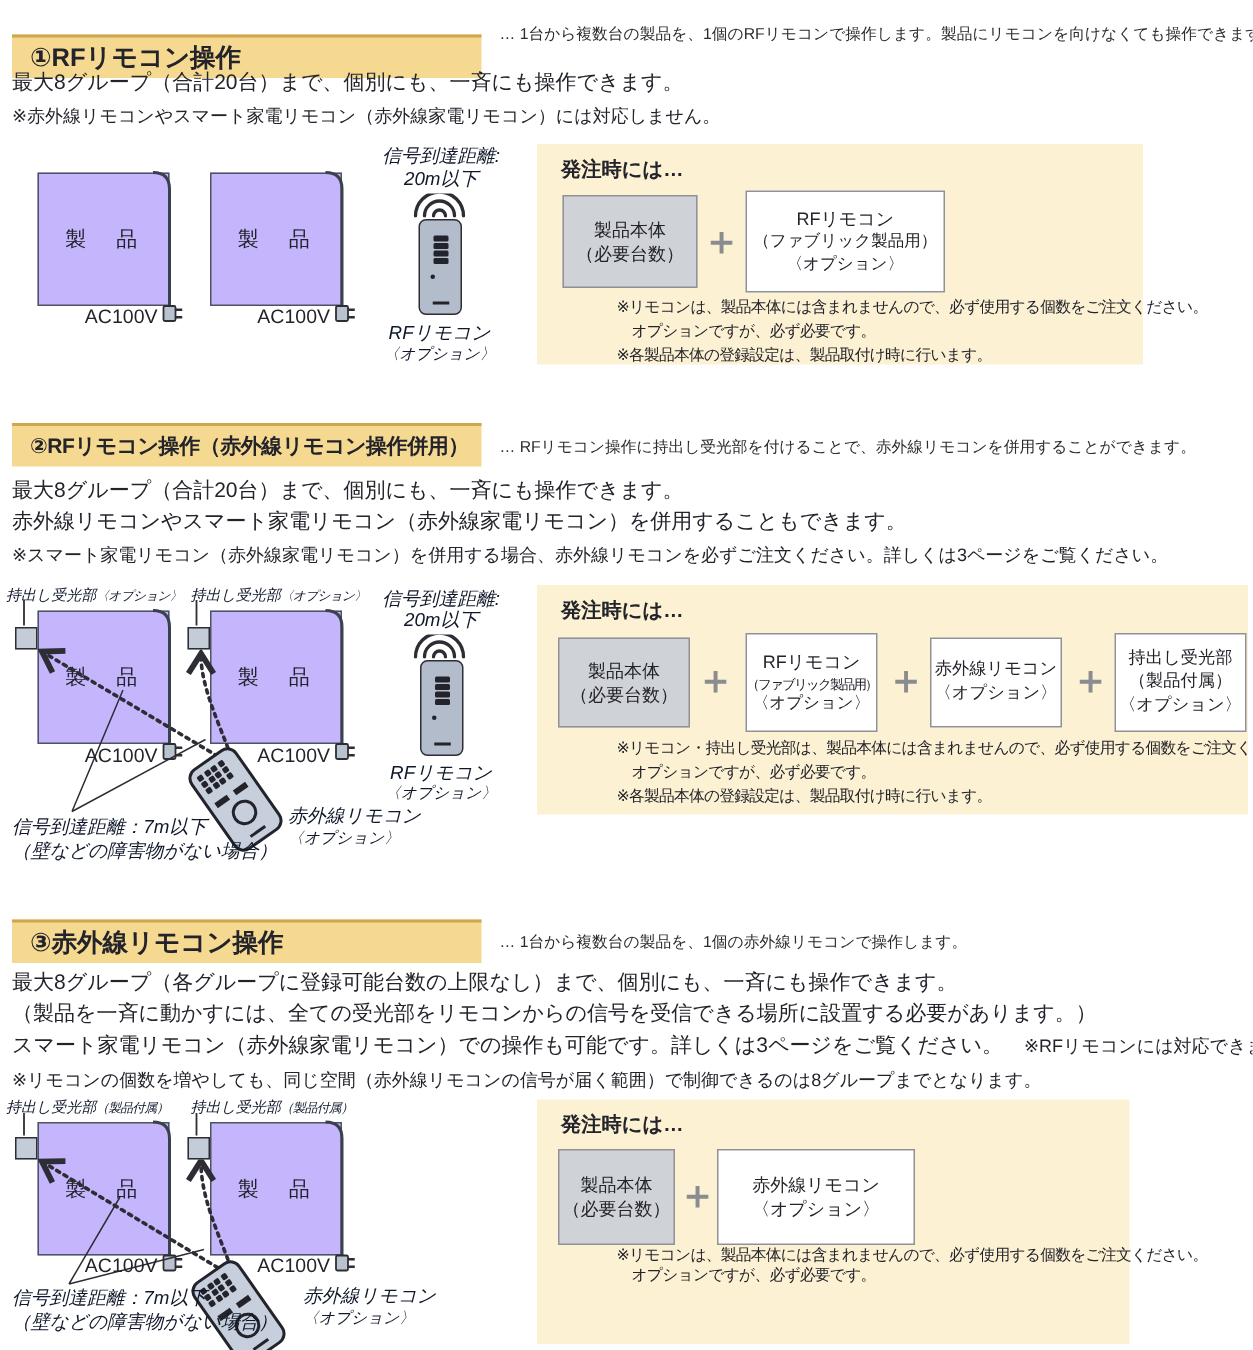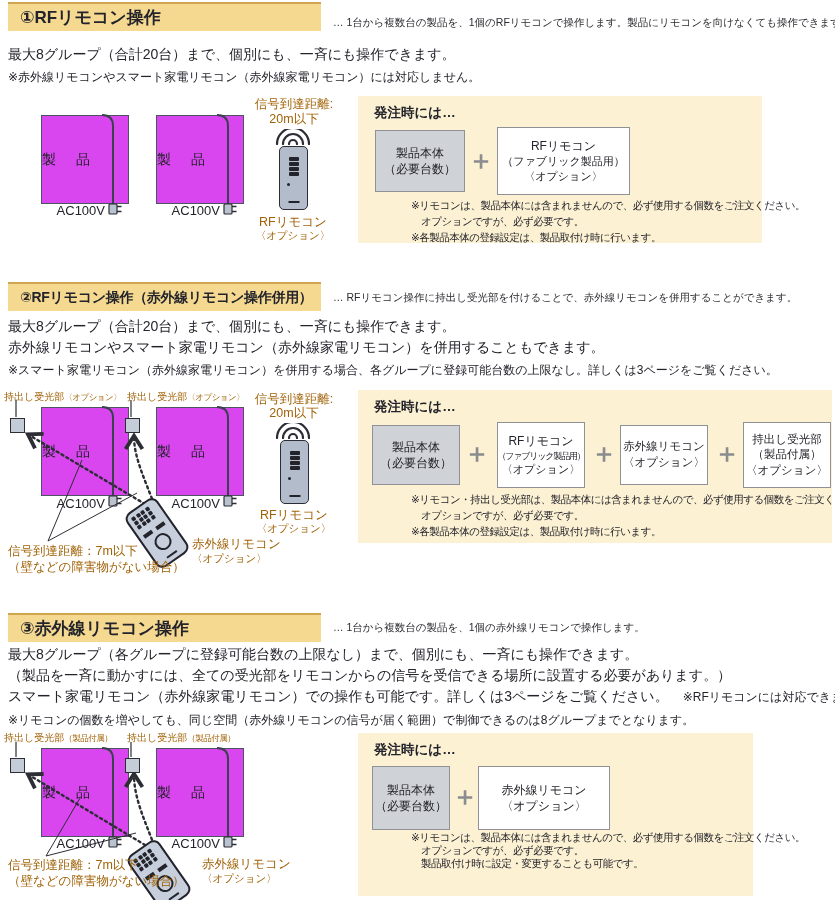--- a/index.html
+++ b/index.html
@@ -60,7 +60,7 @@
 </head>
 <body>
 
-<div class="sec-header" style="top:2px;">
+<div class="sec-header" style="top:23px;">
   <div class="sec-title">①RFリモコン操作</div>
 </div>
 <div class="desc" style="top:16px;">… 1台から複数台の製品を、1個のRFリモコンで操作します。製品にリモコンを向けなくても操作できます。</div>

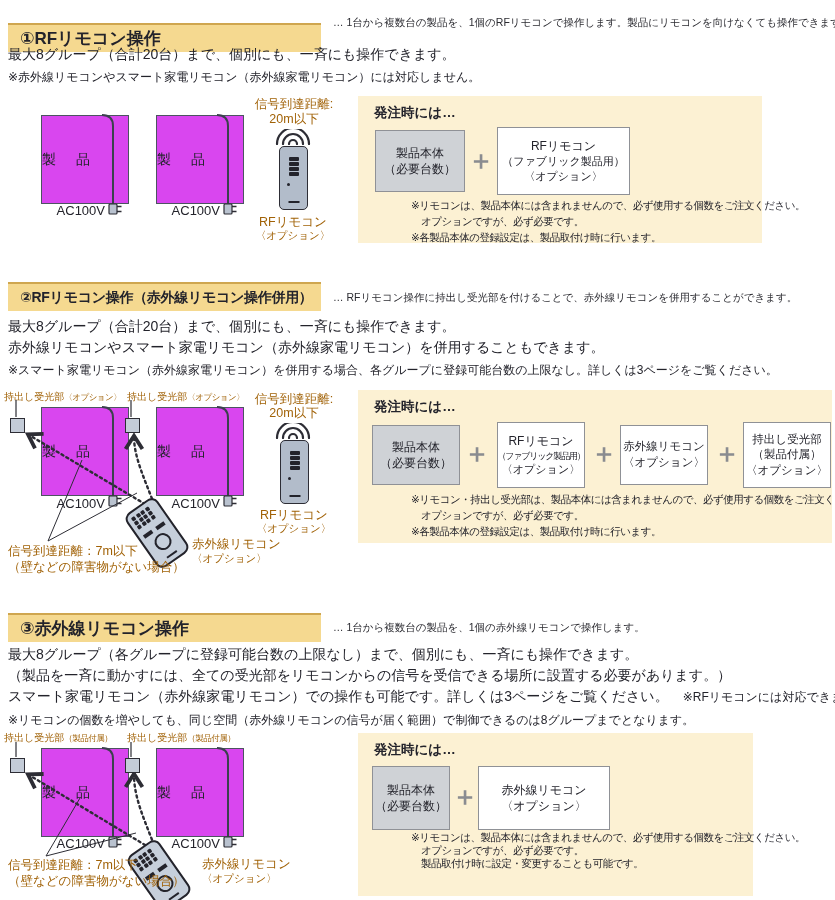--- a/index.html
+++ b/index.html
@@ -35,7 +35,7 @@
   .pbox{position:absolute;width:86px;height:87px;background:#d946ef;border:1.5px solid #4c5361;
     display:flex;align-items:center;justify-content:flex-start;font-size:14px;letter-spacing:3px;margin-left:16px;}
   .aclabel{position:absolute;font-size:13px;text-align:right;color:#23232b;}
-  .dlabel{position:absolute;font-size:12.5px;white-space:nowrap;color:#a16207;}
+  .dlabel{position:absolute;font-size:12.5px;white-space:nowrap;color:#0f172a;font-style:italic;}
   .dlabel.center{text-align:center;}
   .dlabel.small{font-size:10px;}
   .dlabel .tiny{font-size:8.5px;letter-spacing:-0.5px;}

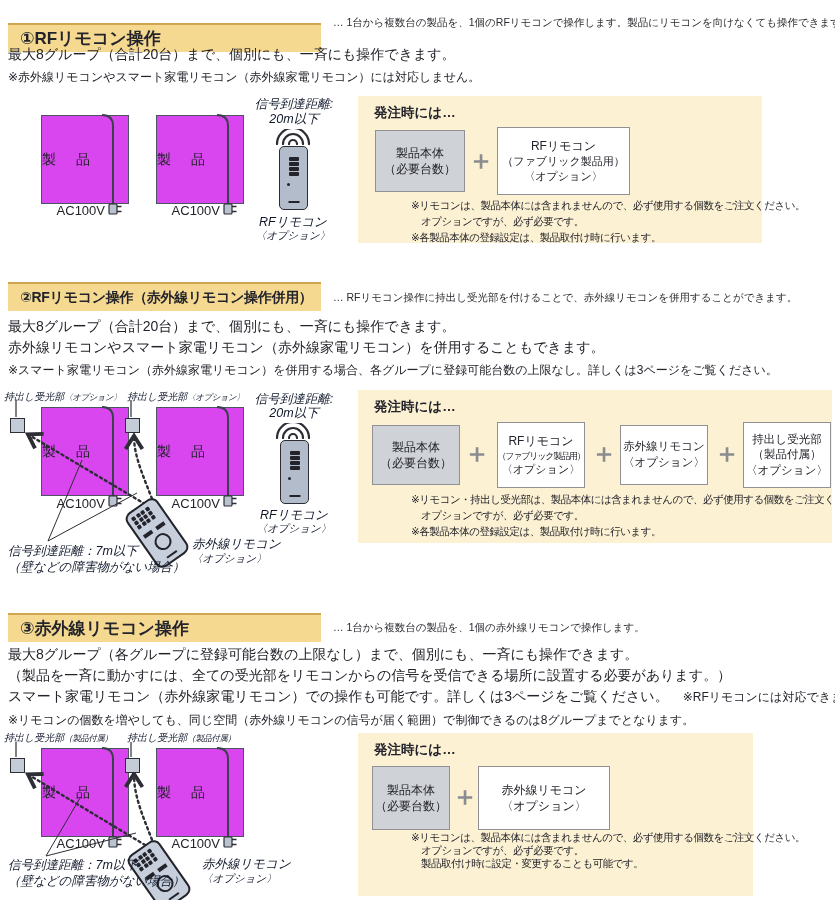--- a/index.html
+++ b/index.html
@@ -32,8 +32,8 @@
   .pnotes.tight{line-height:1.22;font-size:10.5px;}
   .pnotes span{display:block;margin-left:37px;}
   
-  .pbox{position:absolute;width:86px;height:87px;background:#d946ef;border:1.5px solid #4c5361;
-    display:flex;align-items:center;justify-content:flex-start;font-size:14px;letter-spacing:3px;margin-left:16px;}
+  .pbox{position:absolute;width:86px;height:87px;background:#c4b5fd;border:1.5px solid #4c5361;
+    display:flex;align-items:center;justify-content:center;font-size:14px;letter-spacing:3px;}
   .aclabel{position:absolute;font-size:13px;text-align:right;color:#23232b;}
   .dlabel{position:absolute;font-size:12.5px;white-space:nowrap;color:#0f172a;font-style:italic;}
   .dlabel.center{text-align:center;}

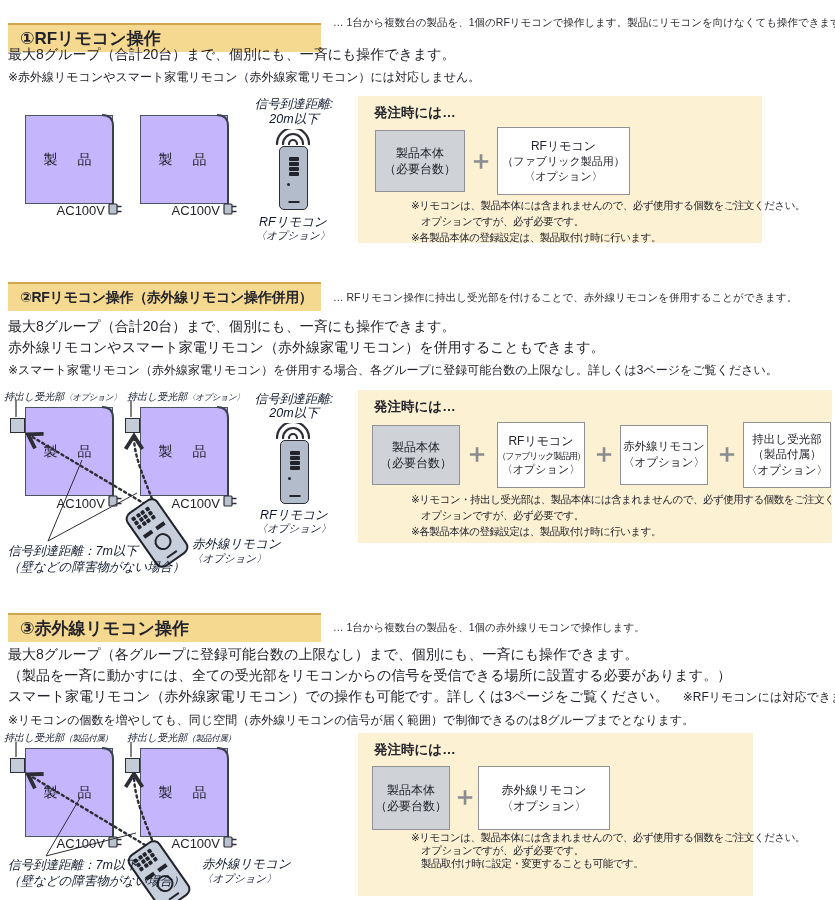--- a/index.html
+++ b/index.html
@@ -131,7 +131,7 @@
 <div class="bline" style="top:318px;">最大8グループ（合計20台）まで、個別にも、一斉にも操作できます。</div>
 <div class="bline" style="top:339px;">赤外線リモコンやスマート家電リモコン（赤外線家電リモコン）を併用することもできます。</div>
 <div class="bnote" style="top:362px;">
-  <span>※スマート家電リモコン（赤外線家電リモコン）を併用する場合、</span><span class="u">各グループに登録可能台数の上限なし。</span><span>詳しくは3ページをご覧ください。</span>
+  <span>※スマート家電リモコン（赤外線家電リモコン）を併用する場合、</span><span class="u">赤外線リモコンを必ずご注文ください。</span><span>詳しくは3ページをご覧ください。</span>
 </div>
 
 <div class="dlabel small" style="left:4px;top:390px;">

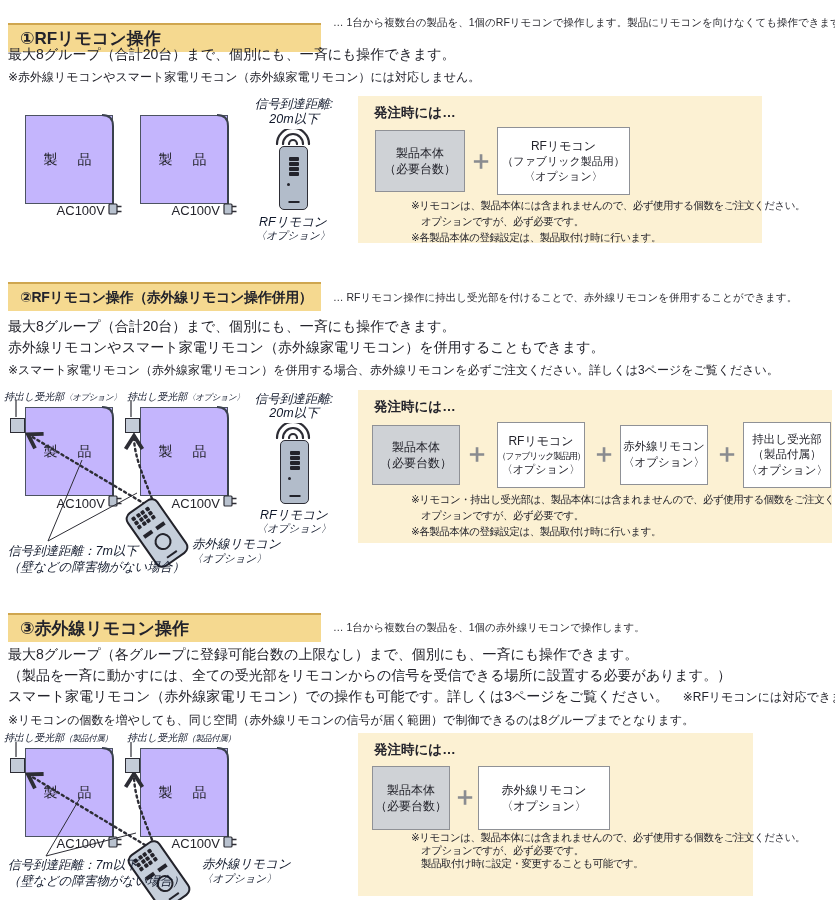--- a/index.html
+++ b/index.html
@@ -330,7 +330,6 @@
   <div class="pnotes tight" style="top:98px;">
     <span>※リモコンは、製品本体には含まれませんので、必ず使用する個数をご注文ください。</span>
     <span>　オプションですが、必ず必要です。</span>
-    <span>　製品取付け時に設定・変更することも可能です。</span>
   </div>
 </div>
 

